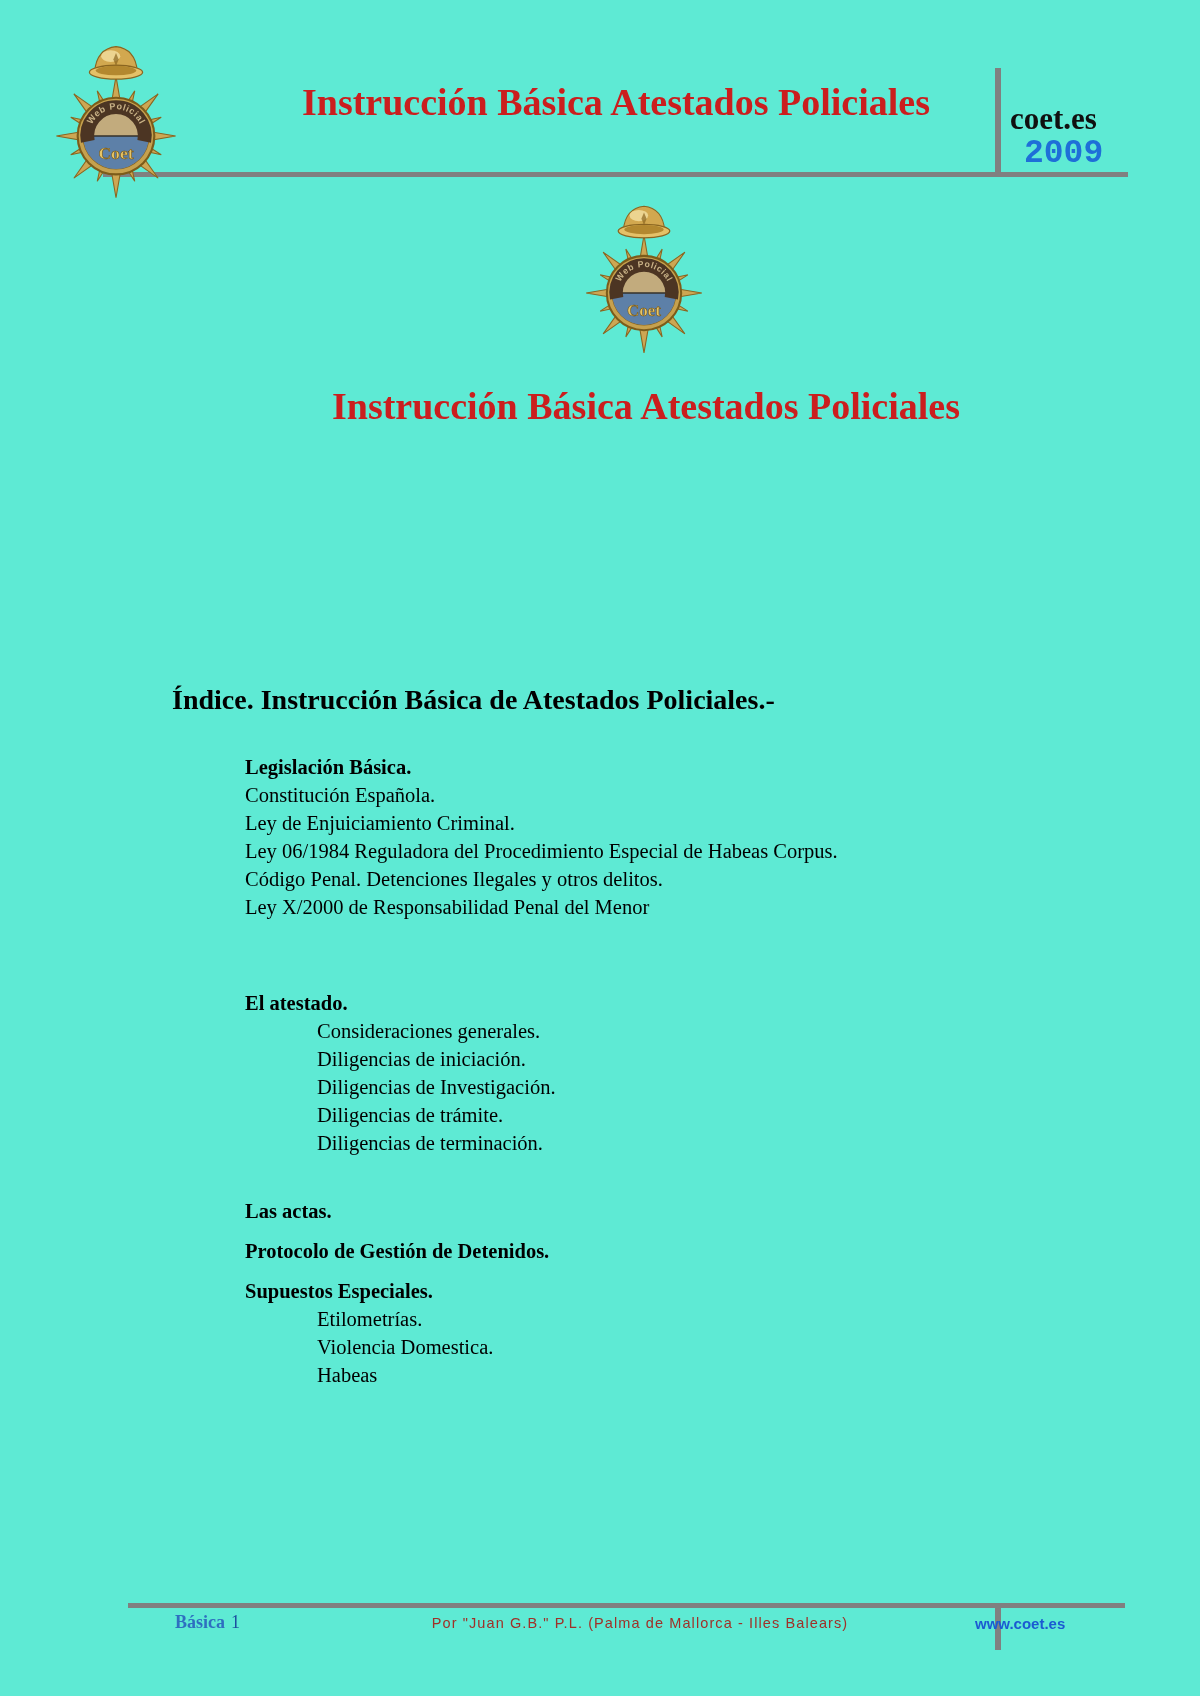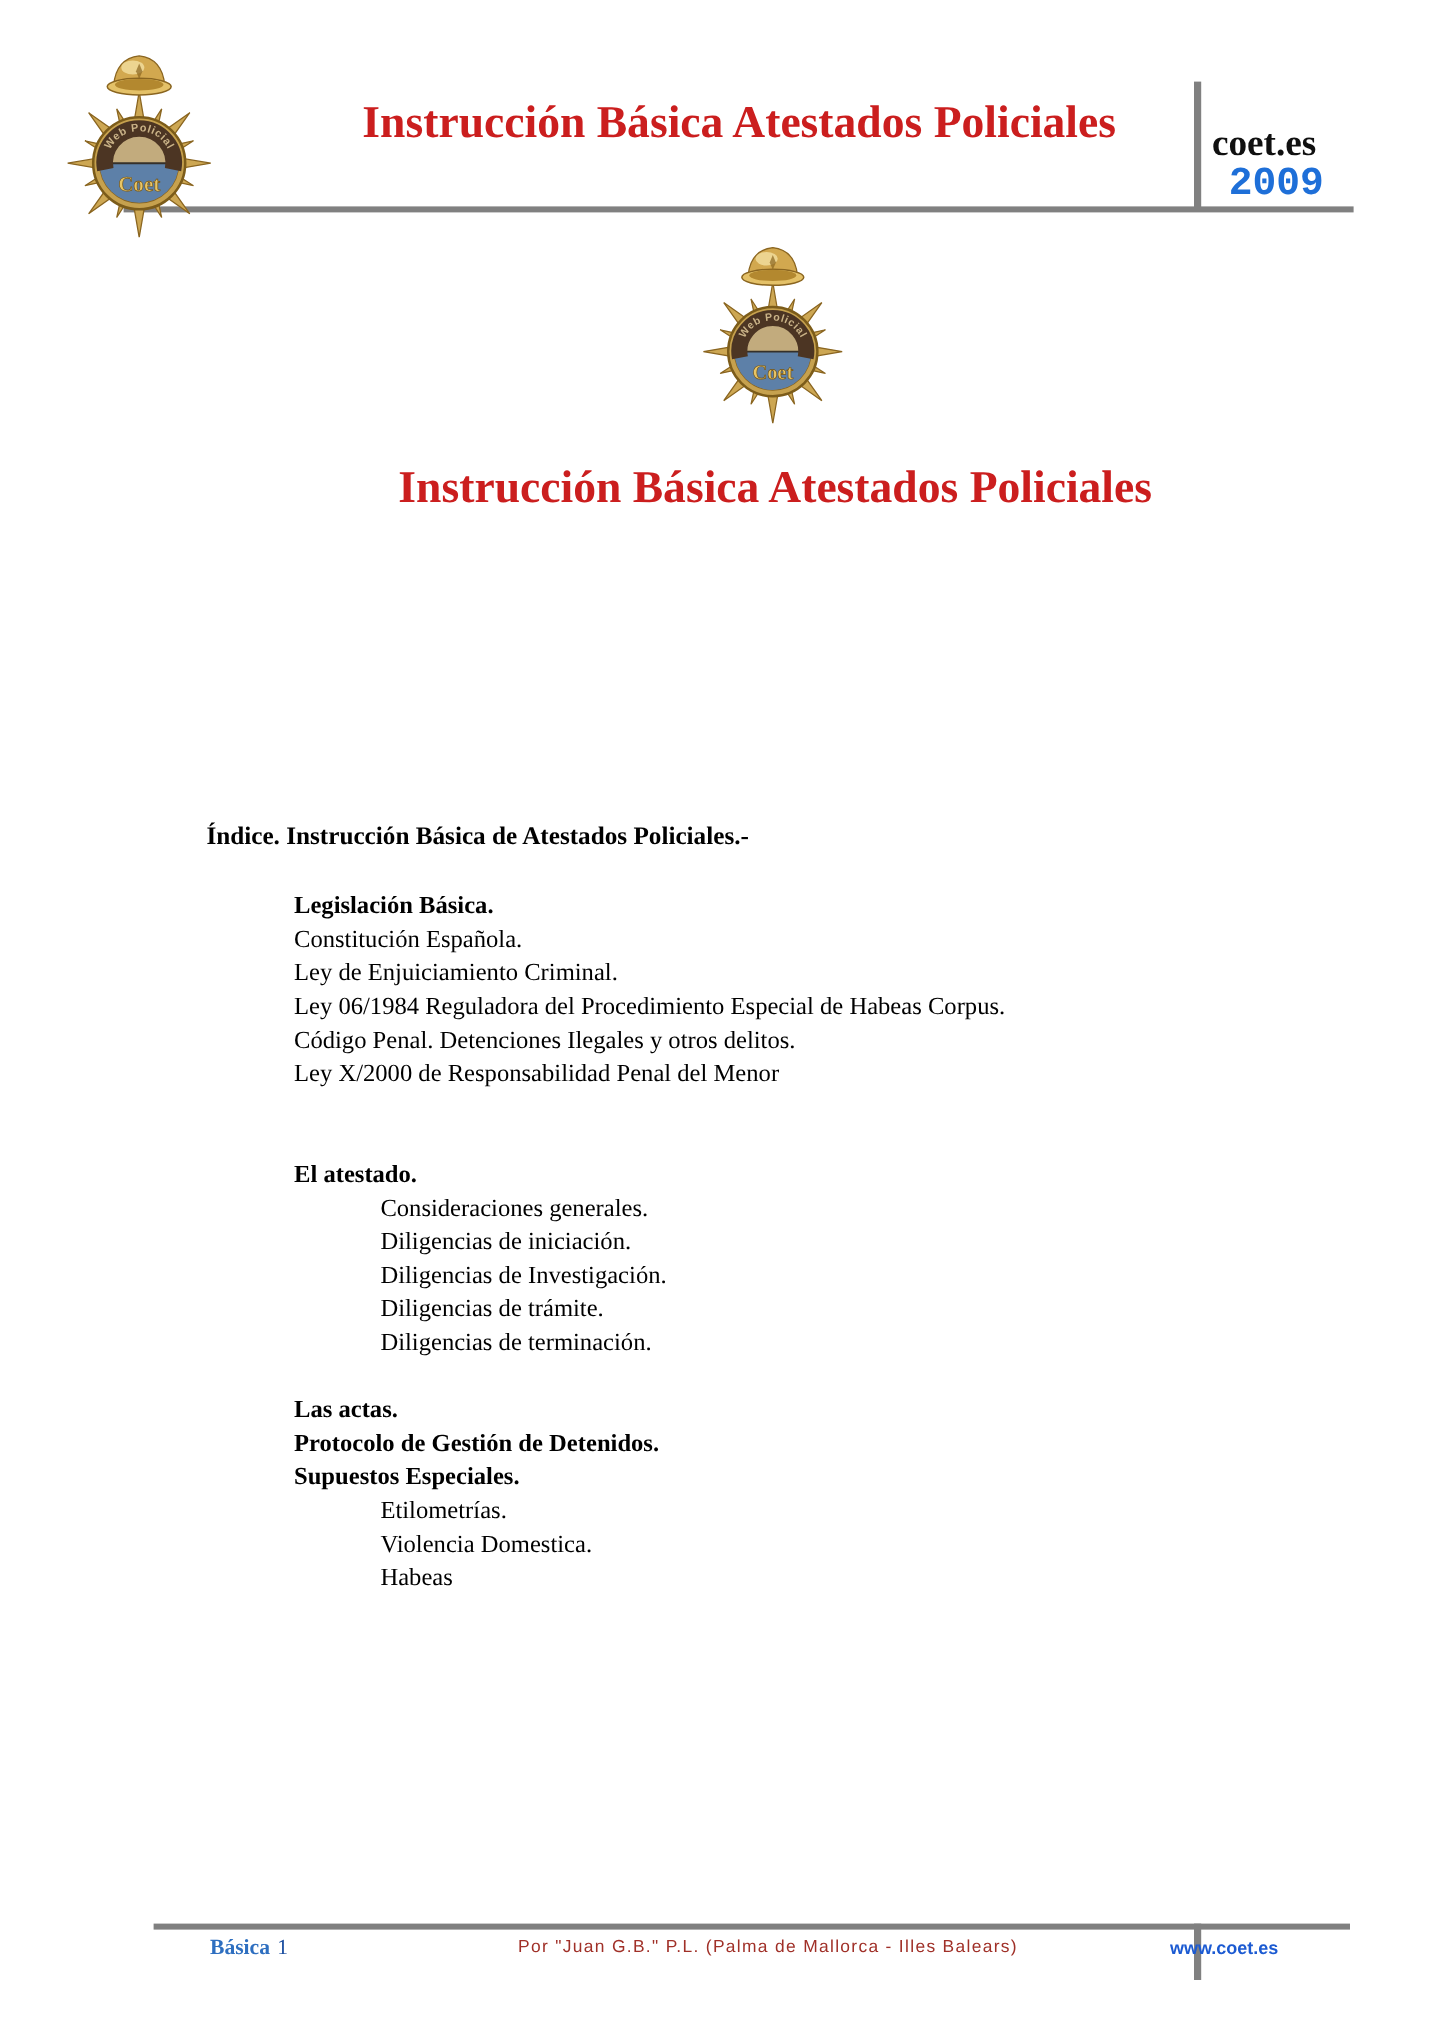--- a/index.html
+++ b/index.html
@@ -13,7 +13,7 @@
   html,body{margin:0;padding:0;background:#e8e8e8;}
   .page{
     position:relative;width:1200px;height:1696px;margin:0 auto;
-    background:#ffffff;overflow:hidden;
+    background:#5eead4;overflow:hidden;
     font-family:"Liberation Serif","DejaVu Serif",serif;color:#000;
   }
   

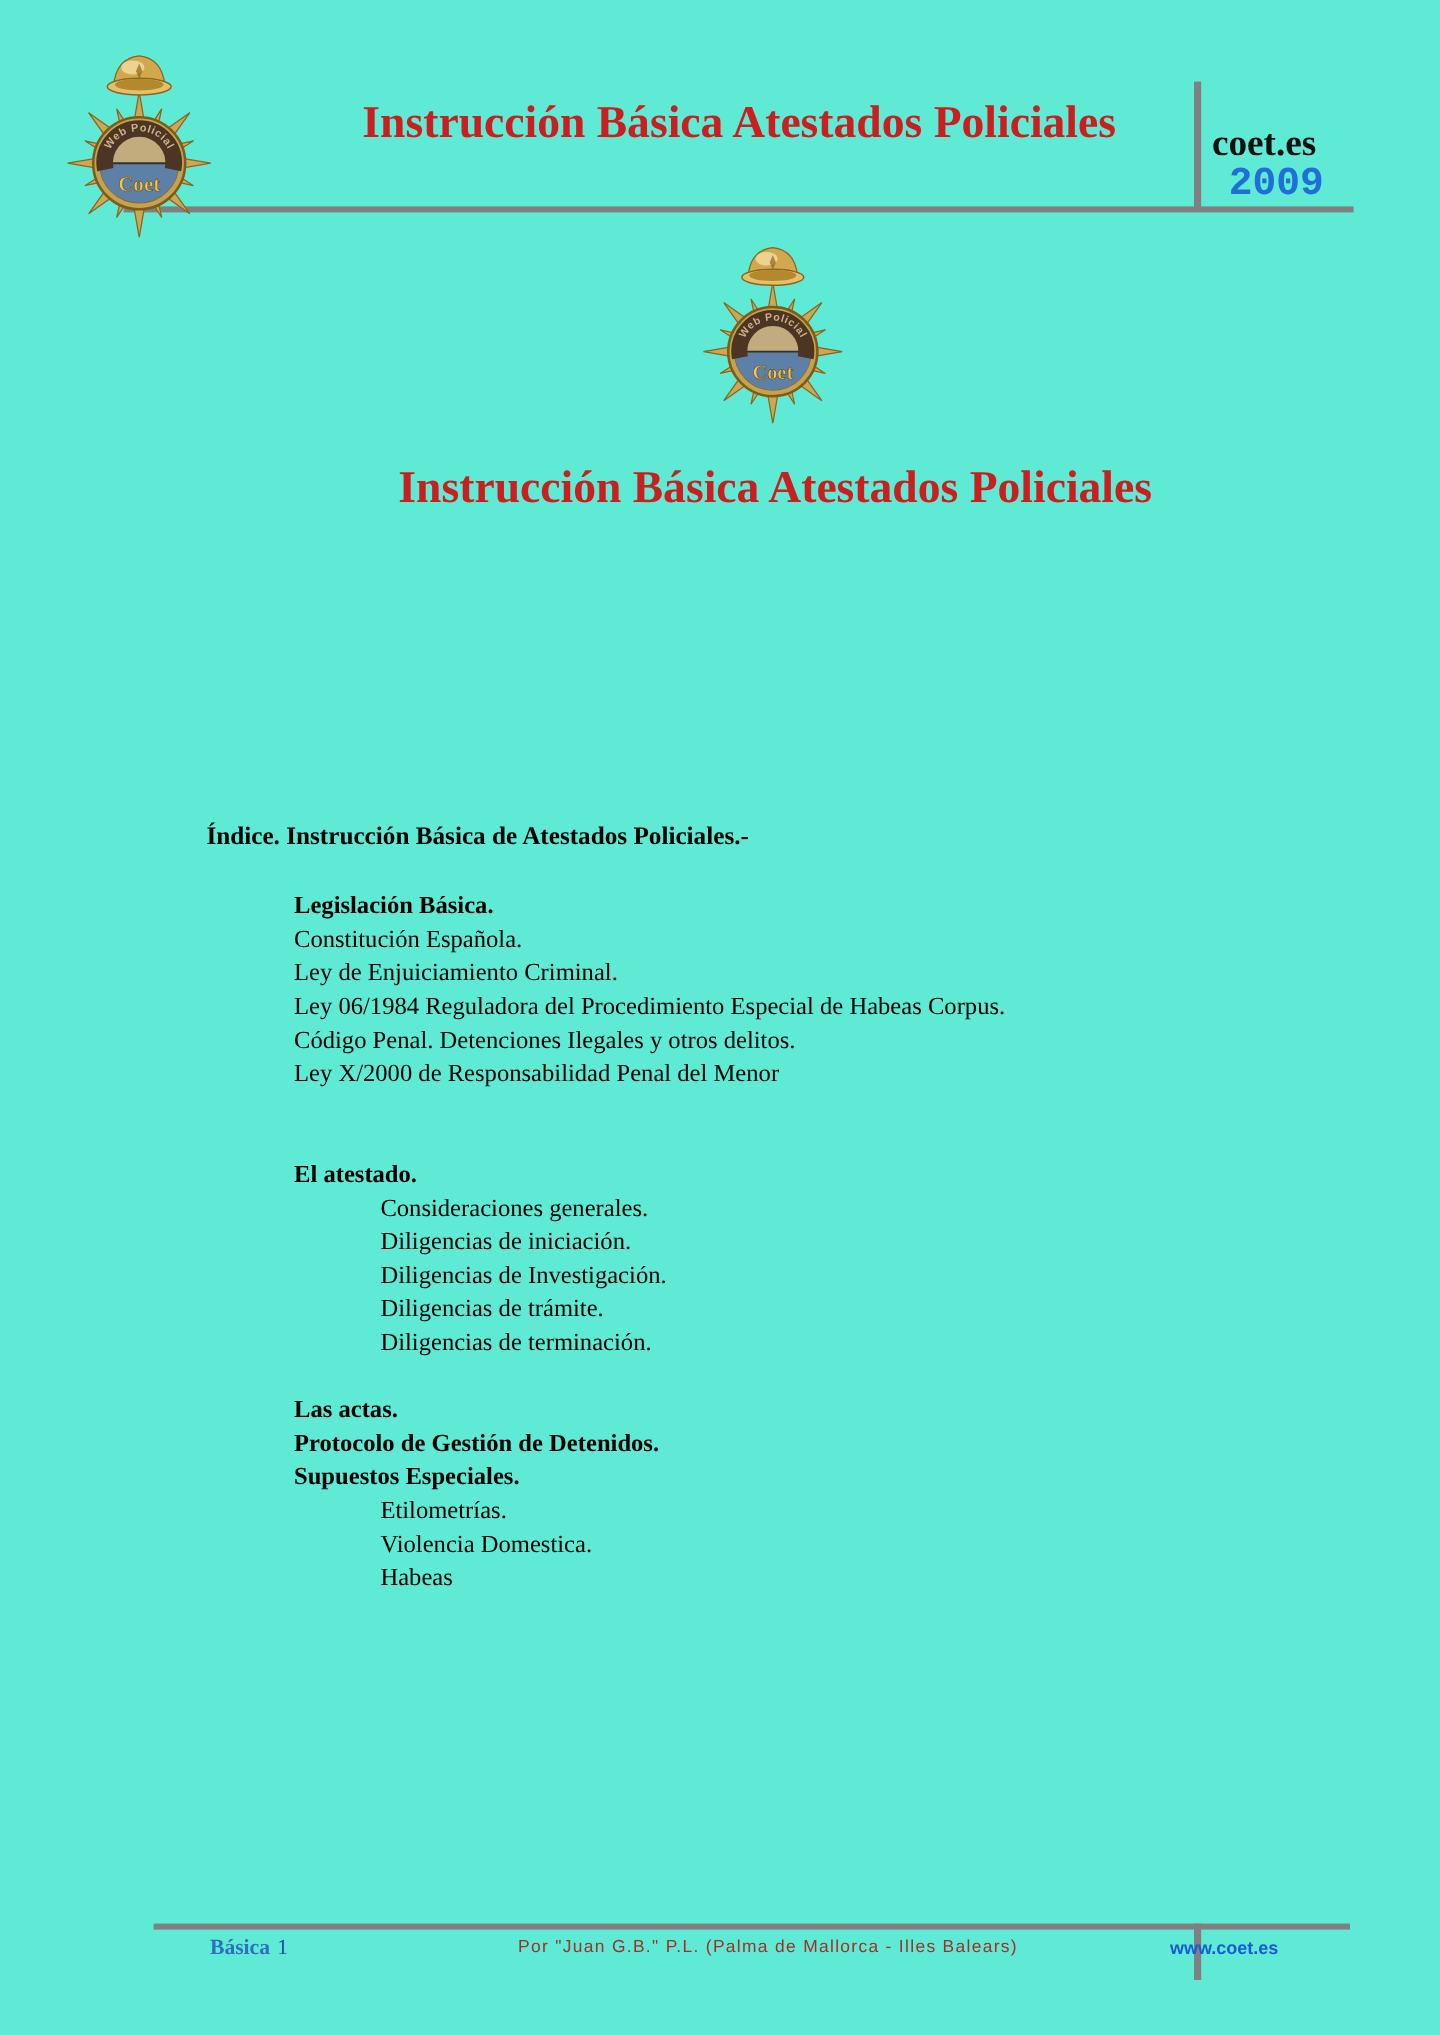--- a/index.html
+++ b/index.html
@@ -35,7 +35,7 @@
   }
   .index-heading{
     position:absolute;left:172px;top:684px;
-    font-size:21px;font-weight:bold;white-space:nowrap;text-align:right;
+    font-size:28px;font-weight:bold;white-space:nowrap;text-align:right;
   }
   .idx{
     position:absolute;left:245px;top:741px;width:880px;

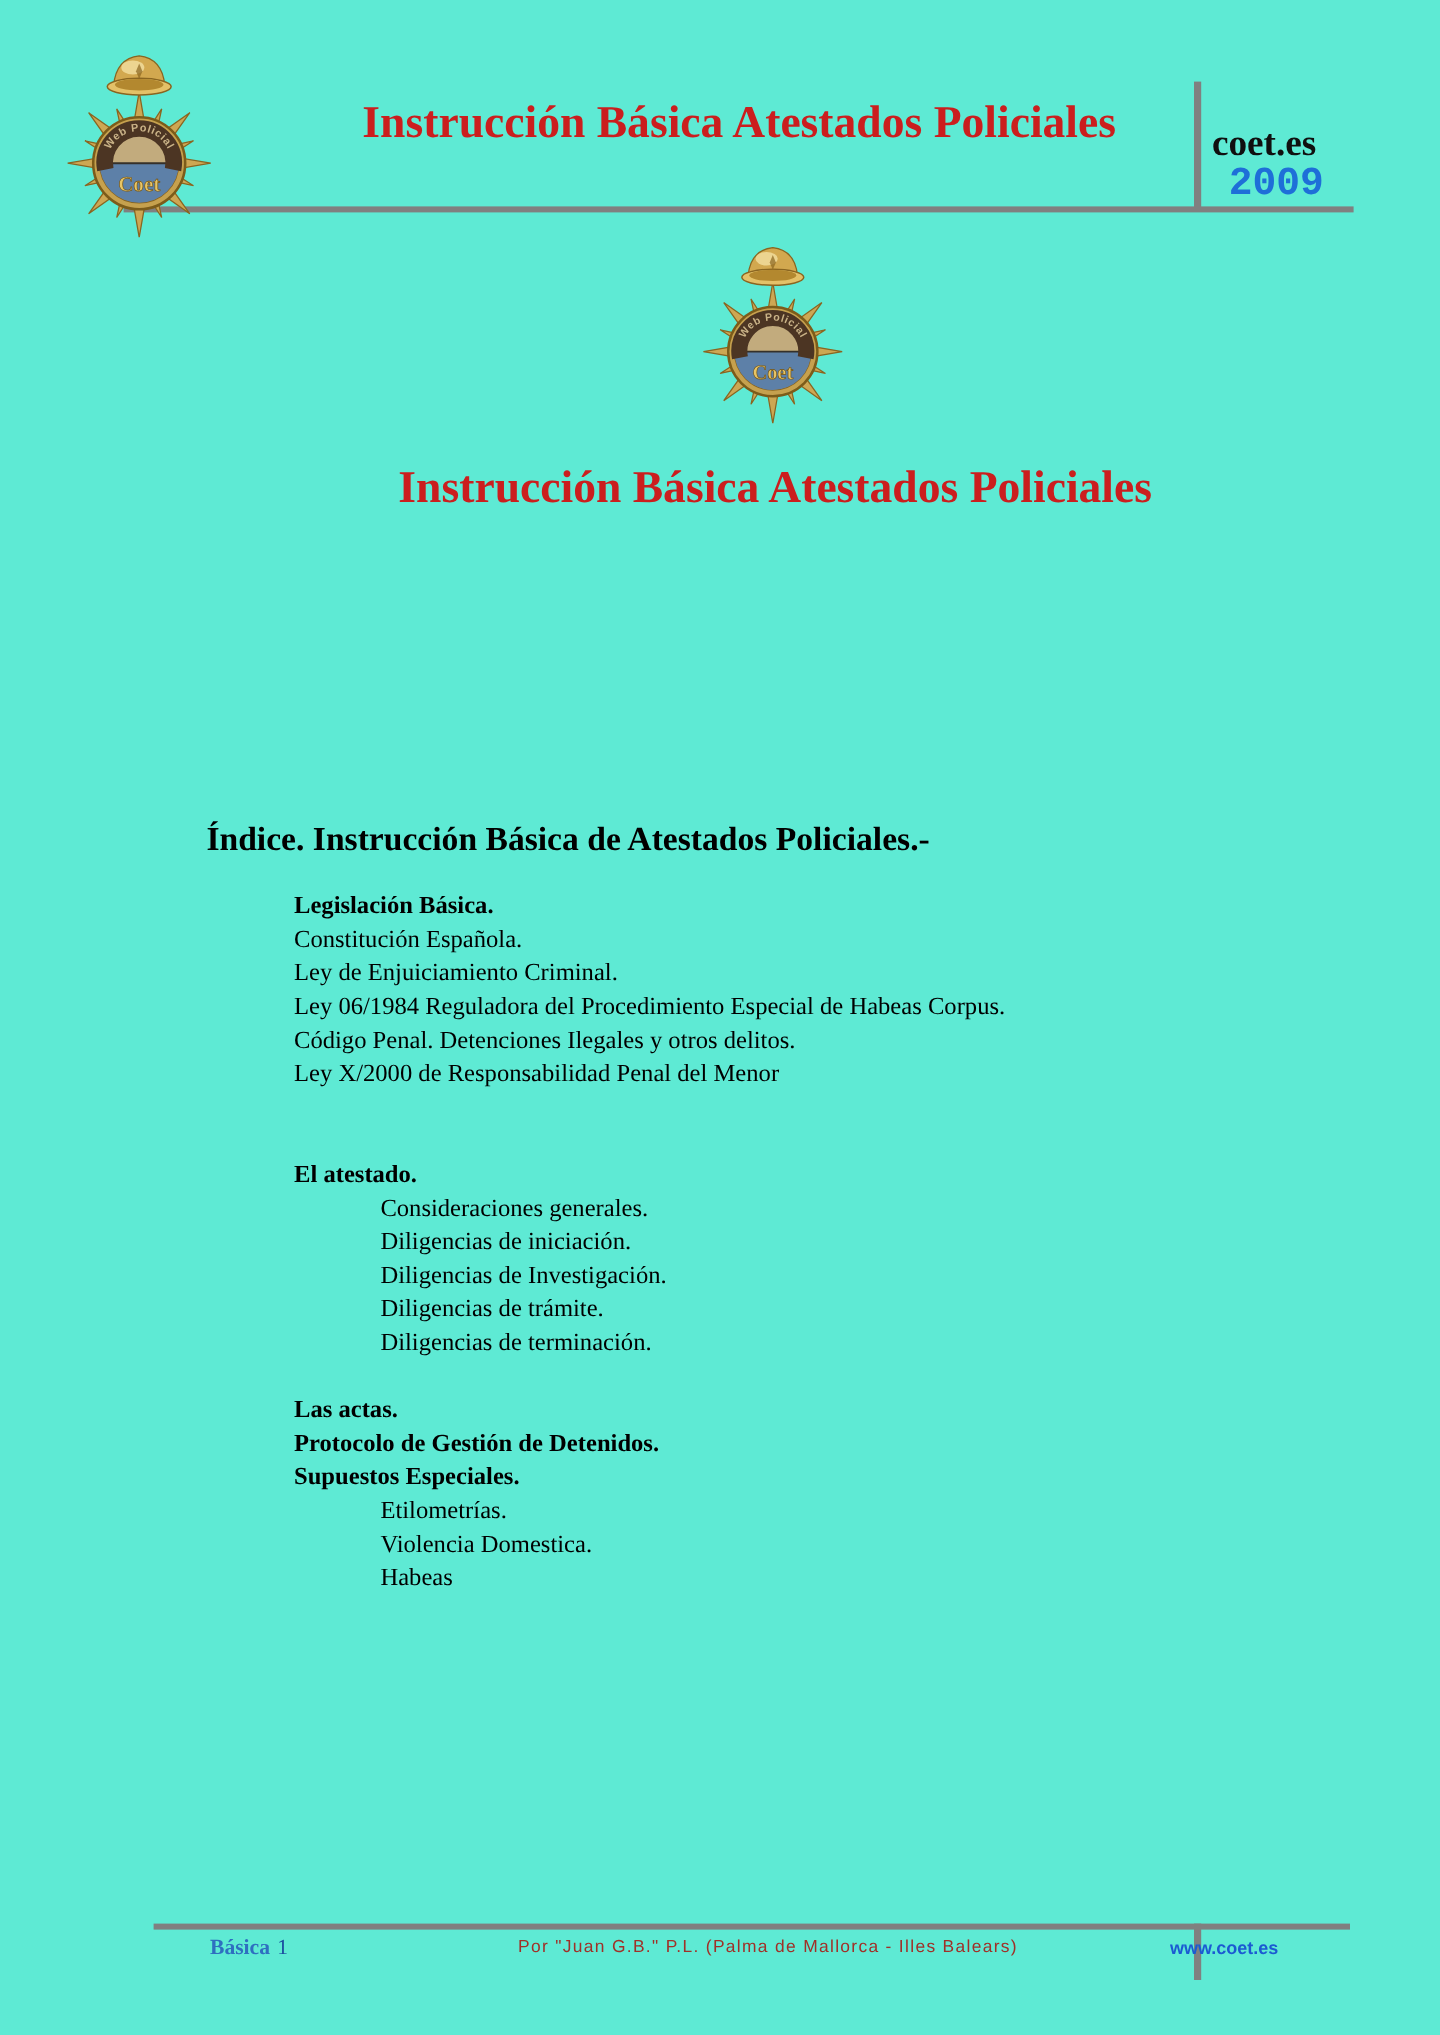--- a/index.html
+++ b/index.html
@@ -42,7 +42,7 @@
     font-size:20.5px;line-height:28px;
   }
   .ln{white-space:nowrap;}
-  .ln.b{font-weight:bold;}
+  .ln.b{font-weight:bold;margin-top:12px;}
   .ln.i{padding-left:72px;}
   .sp1{height:28px;}
   .sp2{height:56px;}

